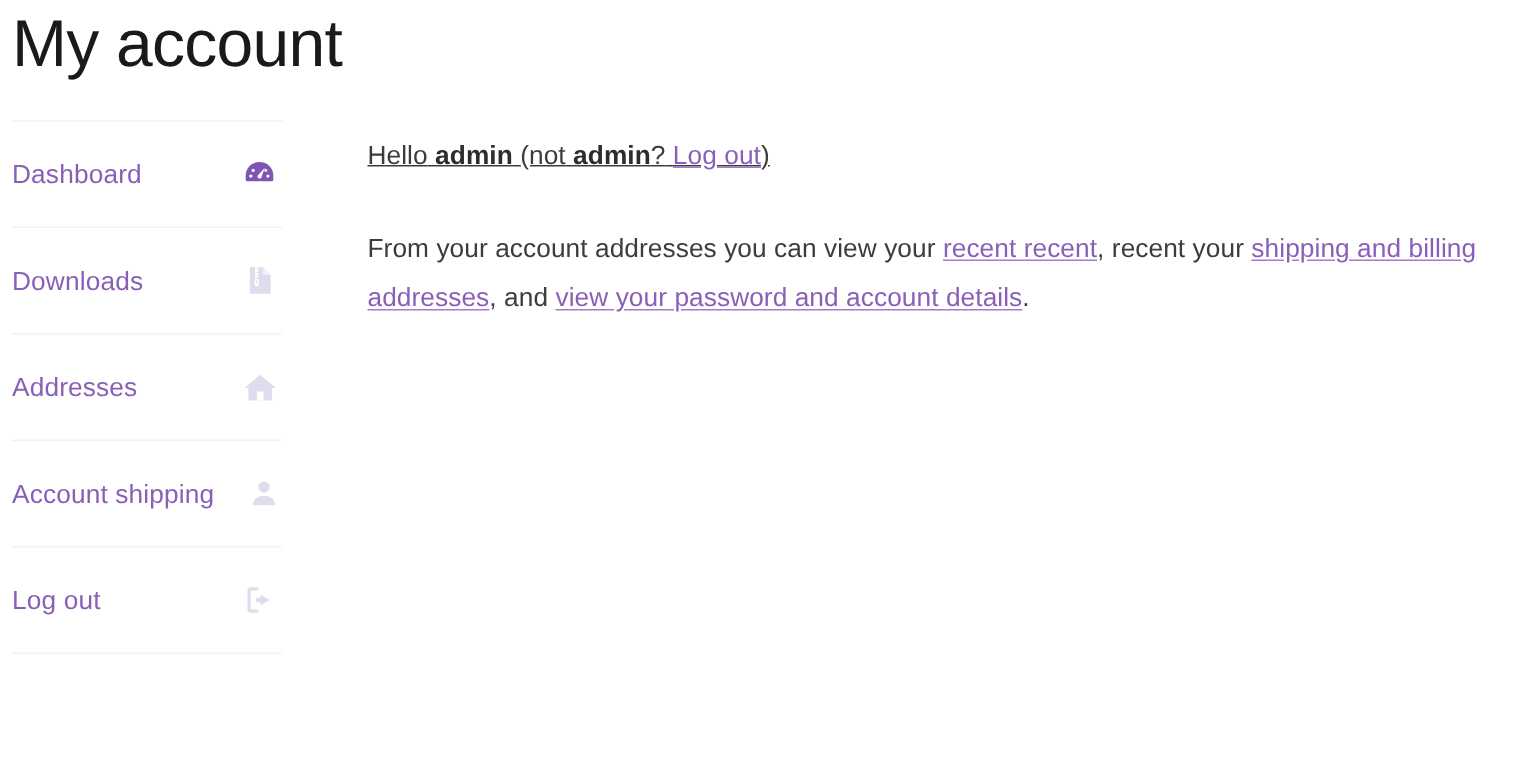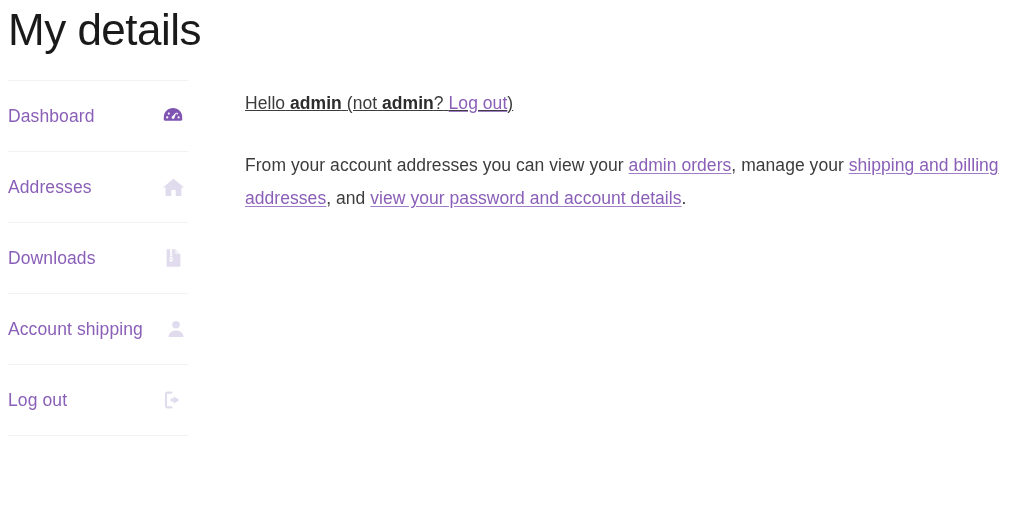--- a/index.html
+++ b/index.html
@@ -130,7 +130,7 @@
 
 <div class="page">
 
-  <h1 class="page-title">My details</h1>
+  <h1 class="page-title">My account</h1>
 
   <div class="account-wrap">
 

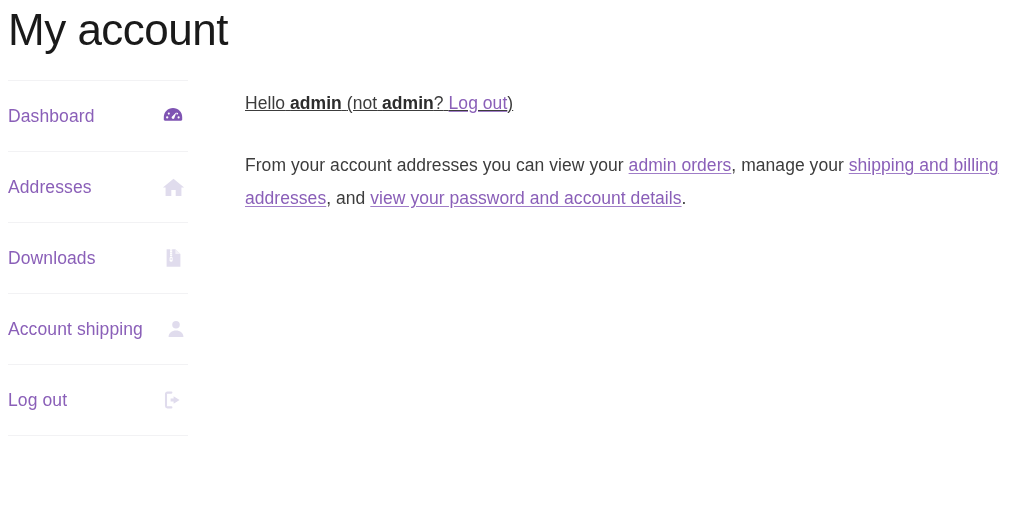--- a/index.html
+++ b/index.html
@@ -214,7 +214,7 @@
 
       <p class="p-greeting"><span>Hello</span> <strong>admin</strong> <span>(not</span> <strong>admin</strong><span>?</span> <a class="content-link" href="#">Log out</a><span>)</span></p>
 
-      <p class="p-intro"><span>From your account addresses you can view your</span> <a class="content-link" href="#">admin orders</a><span>, manage your</span> <a class="content-link" href="#">shipping and billing addresses</a><span>, and</span> <a class="content-link" href="#">view your password and account details</a><span>.</span></p>
+      <p class="p-intro"><span>From your account addresses you can view your</span> <a class="content-link" href="#">recent recent</a><span>, manage your</span> <a class="content-link" href="#">shipping and billing addresses</a><span>, and</span> <a class="content-link" href="#">view your password and account details</a><span>.</span></p>
 
     </div>
 

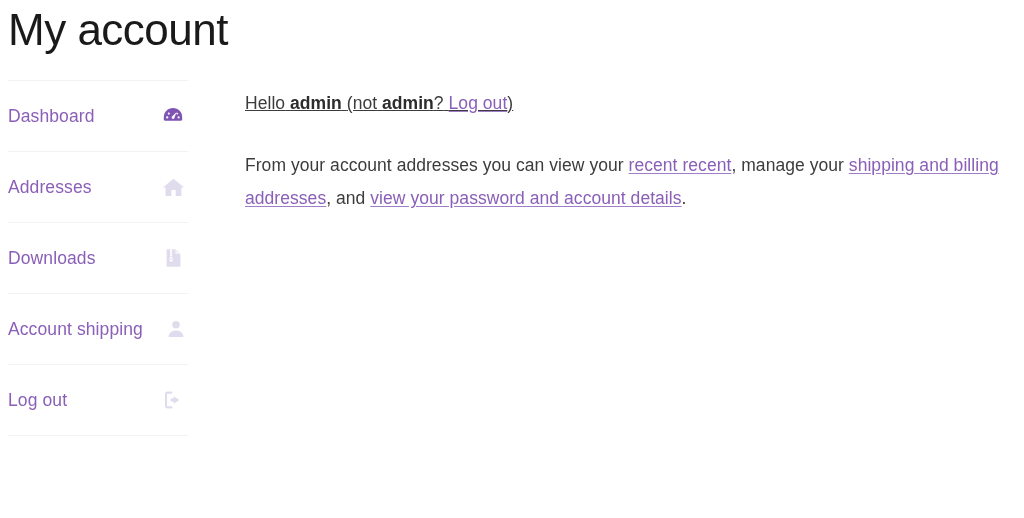--- a/index.html
+++ b/index.html
@@ -214,7 +214,7 @@
 
       <p class="p-greeting"><span>Hello</span> <strong>admin</strong> <span>(not</span> <strong>admin</strong><span>?</span> <a class="content-link" href="#">Log out</a><span>)</span></p>
 
-      <p class="p-intro"><span>From your account addresses you can view your</span> <a class="content-link" href="#">recent recent</a><span>, manage your</span> <a class="content-link" href="#">shipping and billing addresses</a><span>, and</span> <a class="content-link" href="#">view your password and account details</a><span>.</span></p>
+      <p class="p-intro"><span>From your account addresses you can view your</span> <a class="content-link" href="#">recent recent</a><span>, recent your</span> <a class="content-link" href="#">shipping and billing addresses</a><span>, and</span> <a class="content-link" href="#">view your password and account details</a><span>.</span></p>
 
     </div>
 

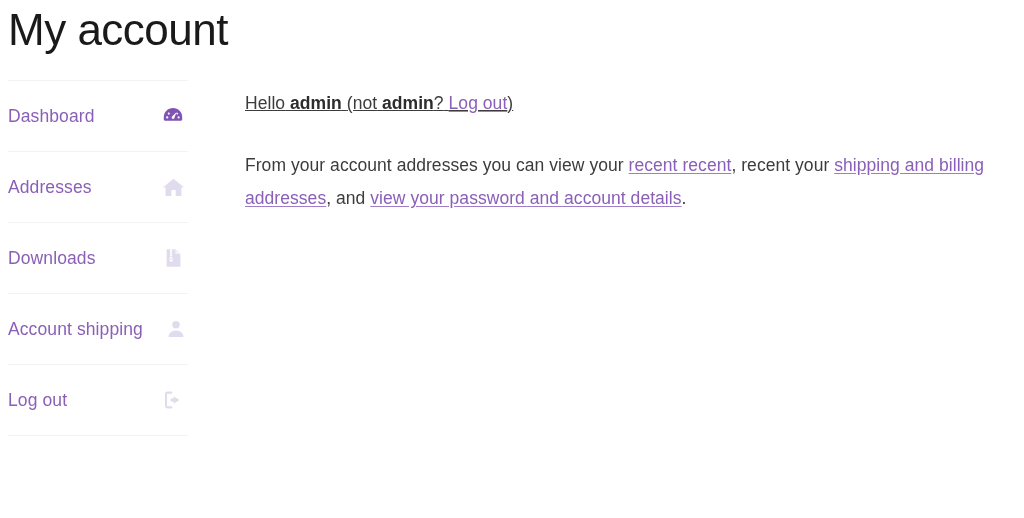--- a/index.html
+++ b/index.html
@@ -155,18 +155,6 @@
 
       <li class="nav-item">
         <a class="nav-link" href="#">
-          <span class="nav-label">Addresses</span>
-          <span class="nav-icon">
-            <svg width="25" height="25" viewBox="0 0 24 24" aria-hidden="true">
-              <path d="M12 3.6 L22.2 12.1 L19.6 12.1 L19.6 20.2 L4.4 20.2 L4.4 12.1 L1.8 12.1 Z" fill="#e0dced"></path>
-              <rect x="9.9" y="14.4" width="4.2" height="5.8" fill="#ffffff"></rect>
-            </svg>
-          </span>
-        </a>
-      </li>
-
-      <li class="nav-item">
-        <a class="nav-link" href="#">
           <span class="nav-label">Downloads</span>
           <span class="nav-icon">
             <svg width="24" height="24" viewBox="0 0 24 24" aria-hidden="true">
@@ -185,6 +173,18 @@
 
       <li class="nav-item">
         <a class="nav-link" href="#">
+          <span class="nav-label">Addresses</span>
+          <span class="nav-icon">
+            <svg width="25" height="25" viewBox="0 0 24 24" aria-hidden="true">
+              <path d="M12 3.6 L22.2 12.1 L19.6 12.1 L19.6 20.2 L4.4 20.2 L4.4 12.1 L1.8 12.1 Z" fill="#e0dced"></path>
+              <rect x="9.9" y="14.4" width="4.2" height="5.8" fill="#ffffff"></rect>
+            </svg>
+          </span>
+        </a>
+      </li>
+
+      <li class="nav-item">
+        <a class="nav-link" href="#">
           <span class="nav-label">Account shipping</span>
           <span class="nav-icon">
             <svg width="22" height="22" viewBox="0 0 24 24" aria-hidden="true">

